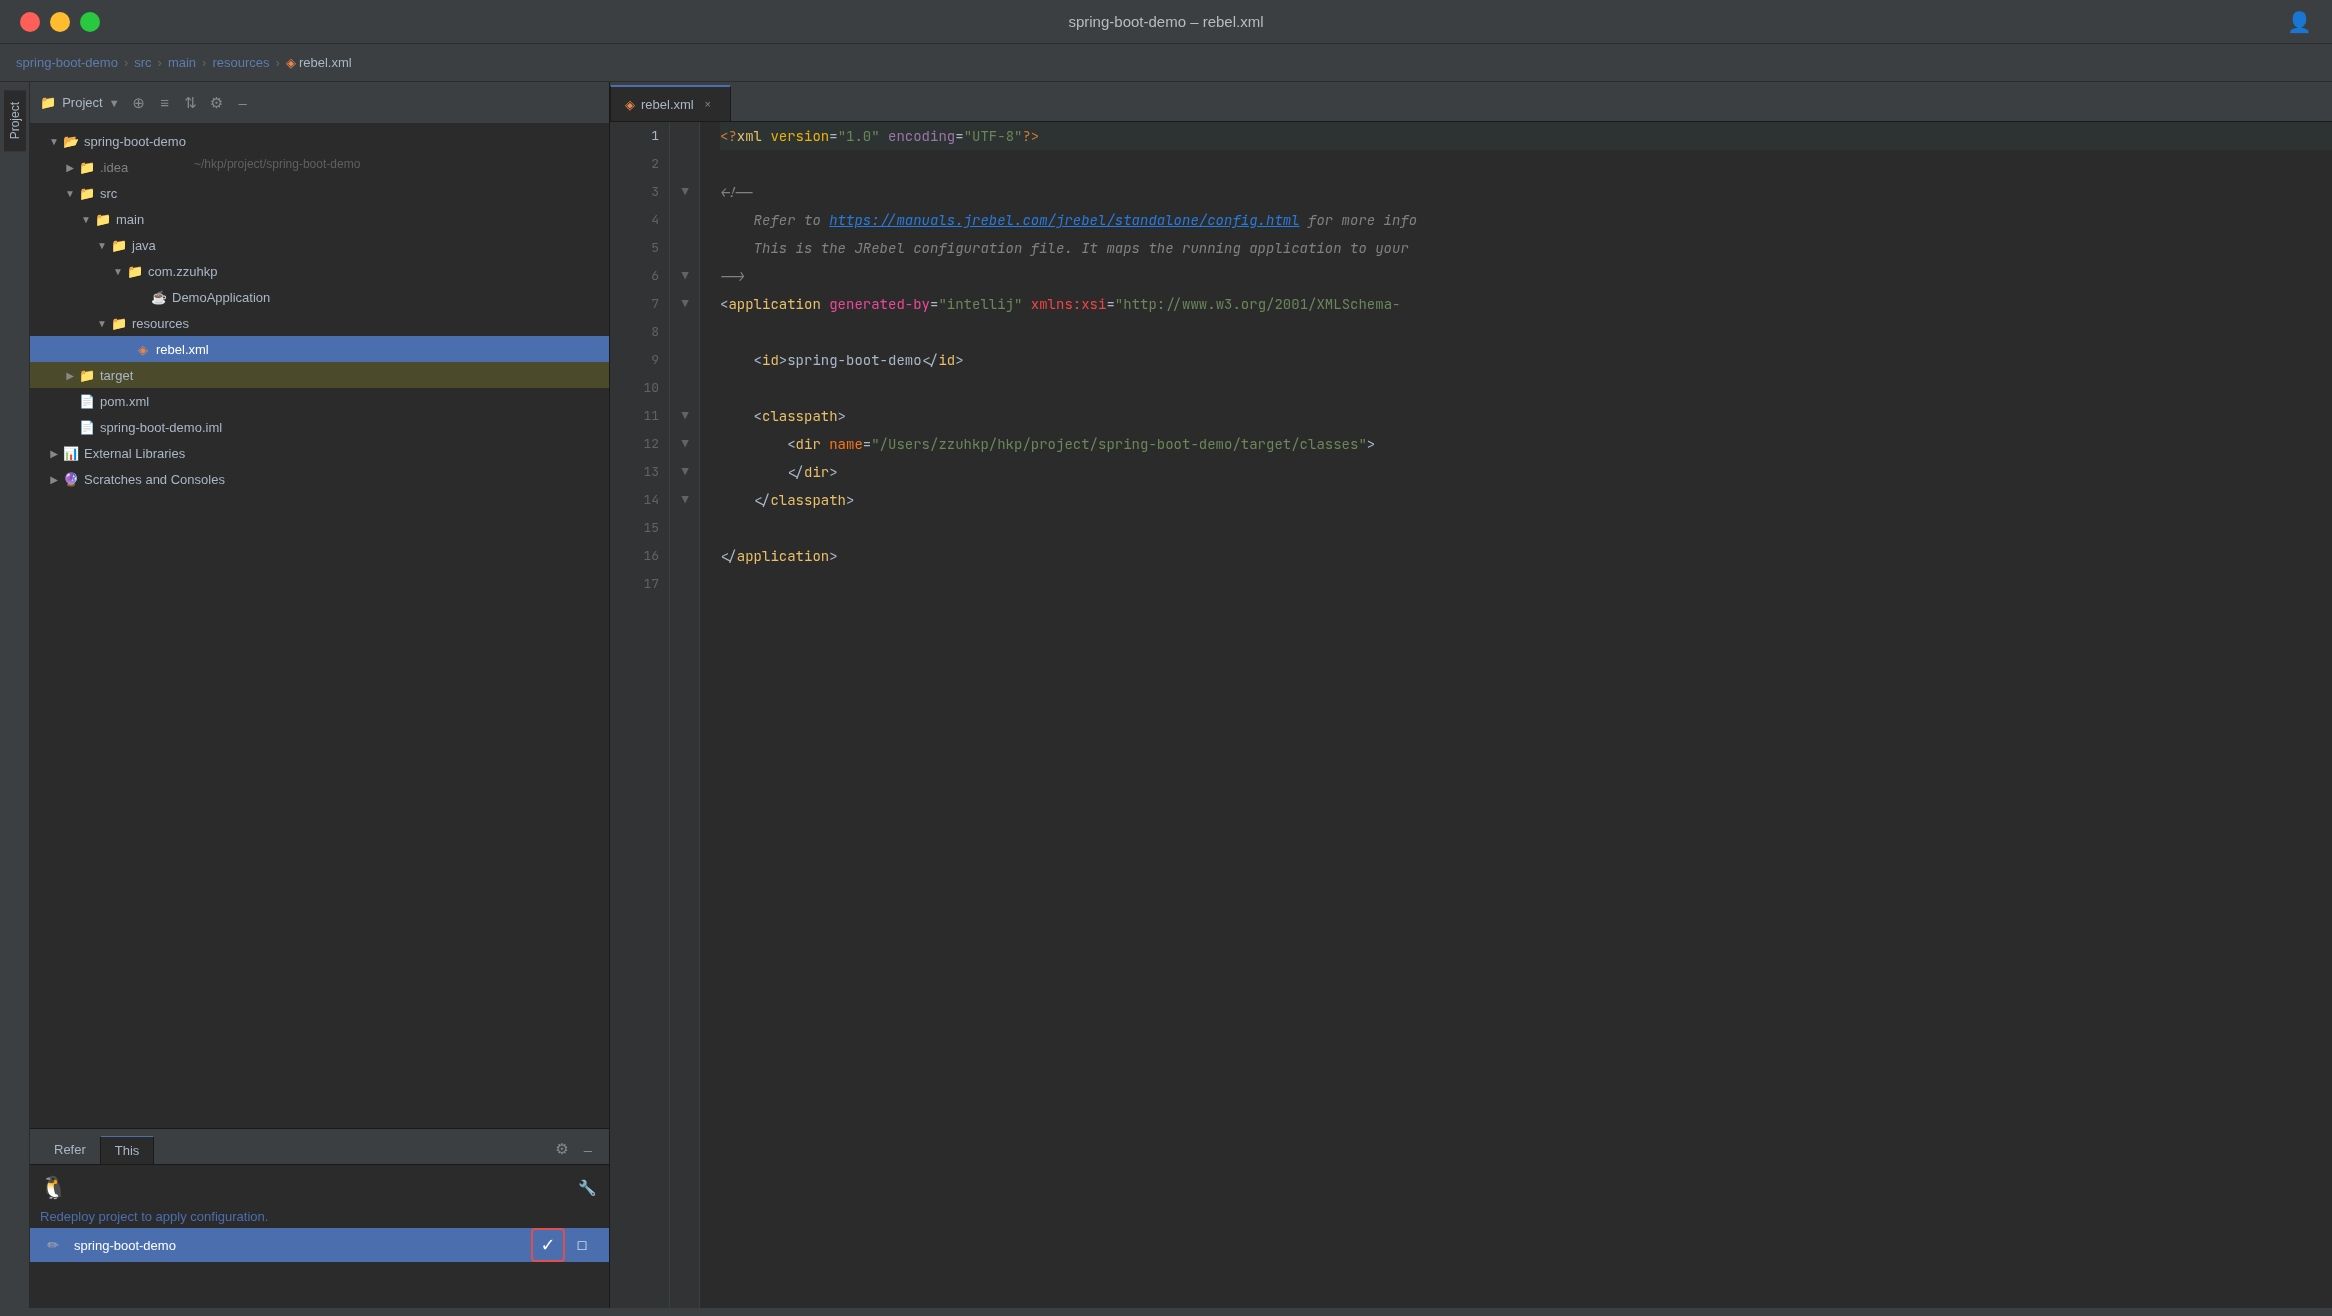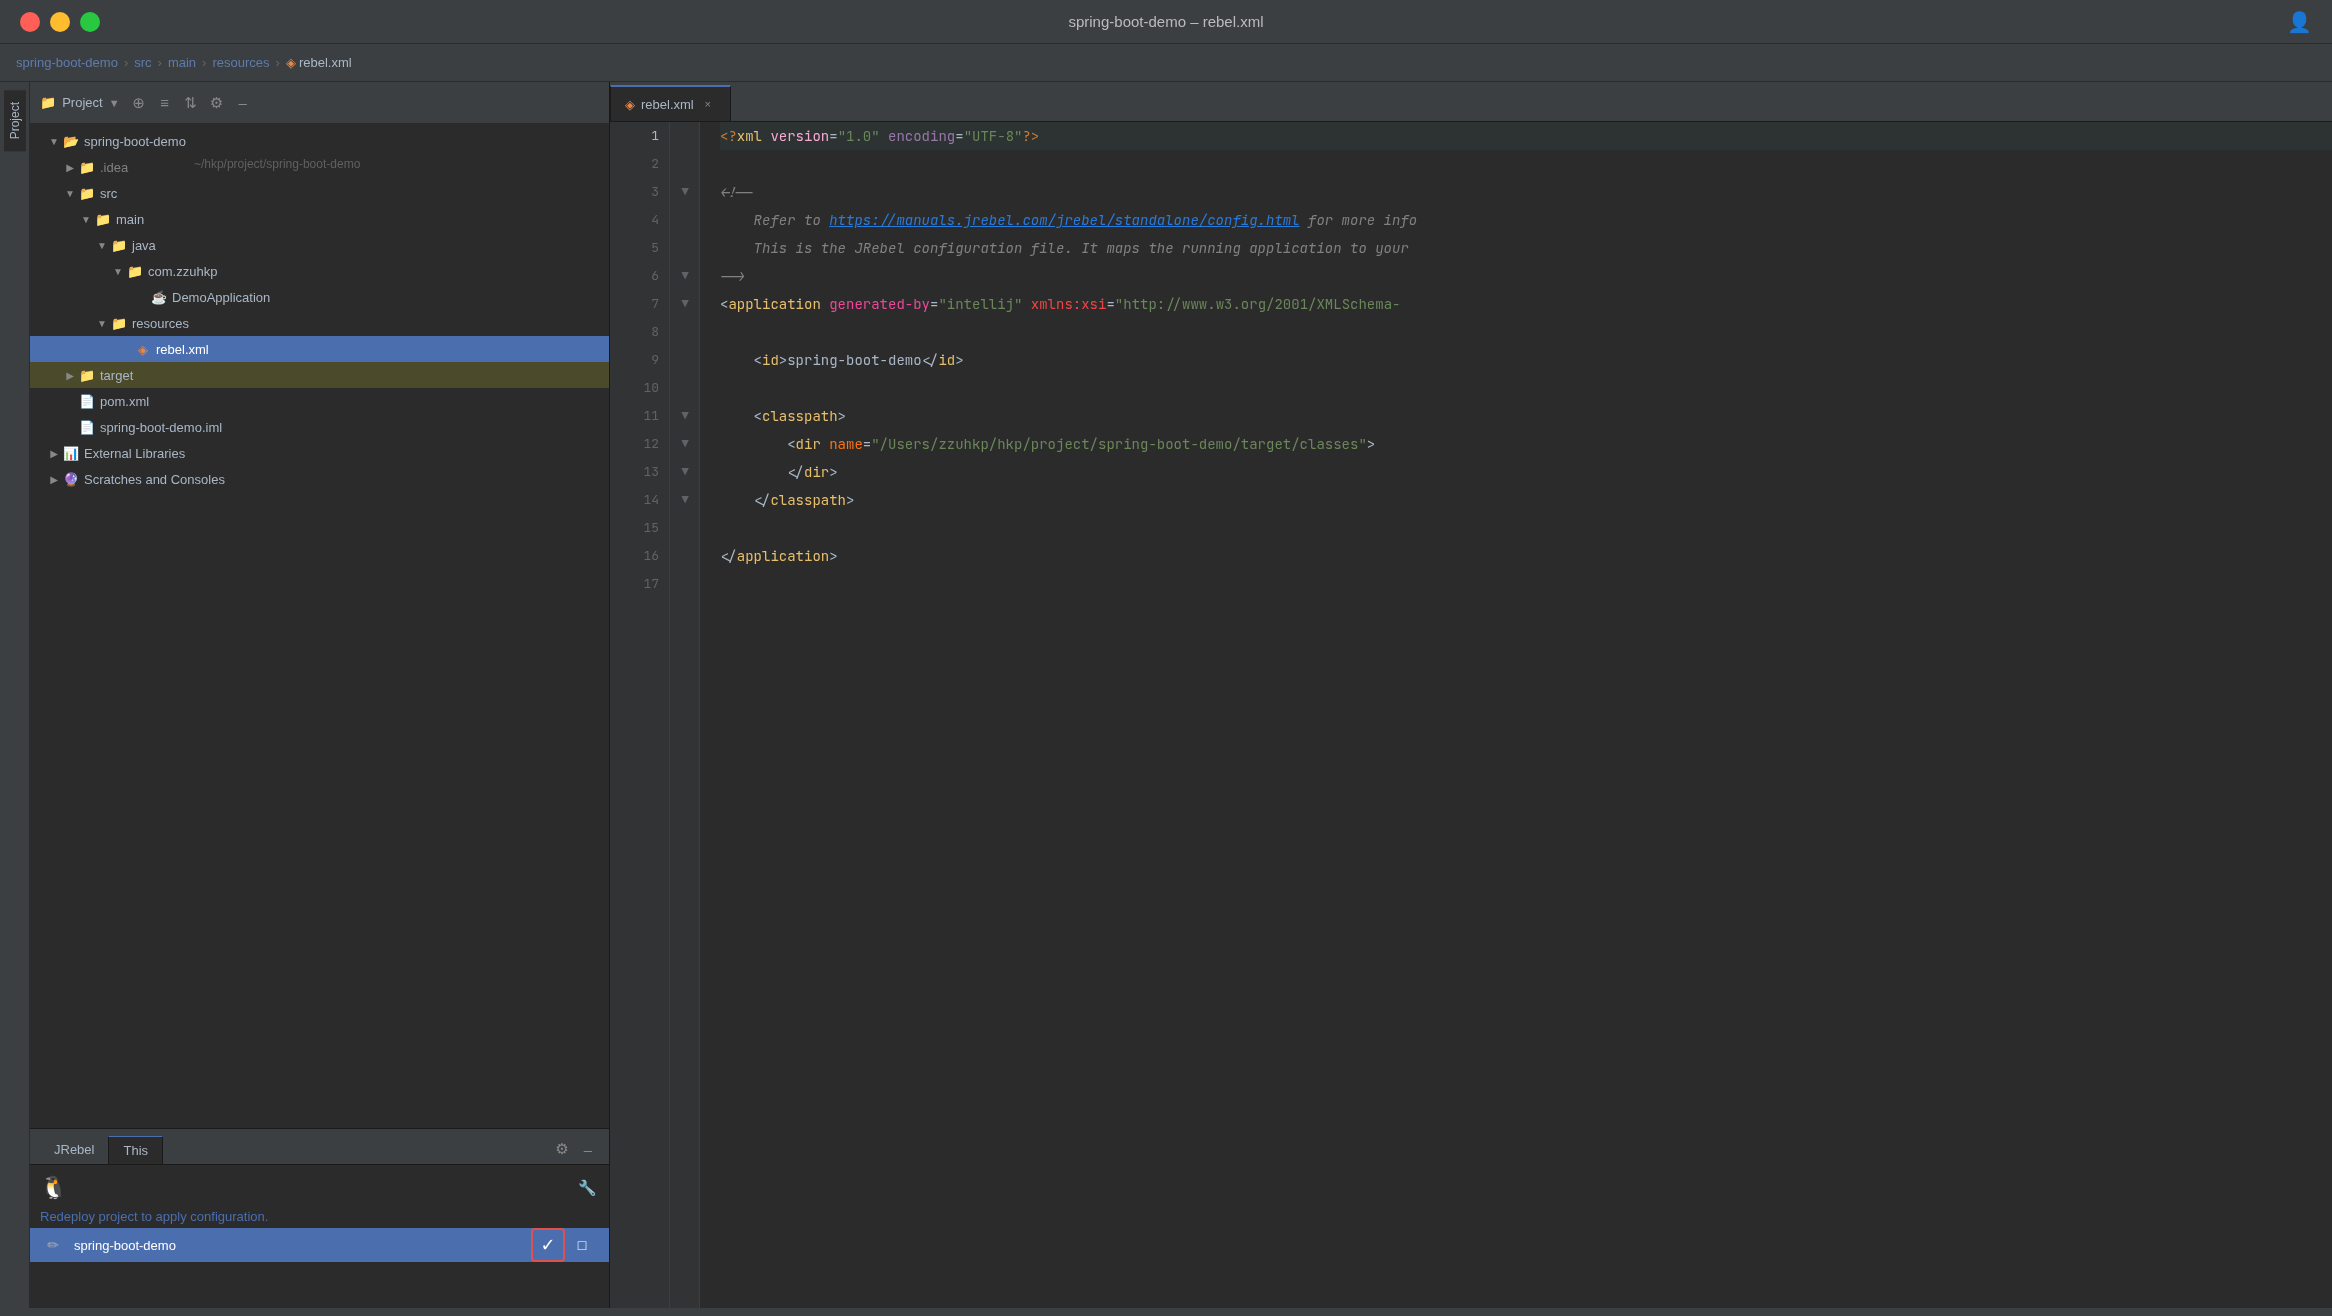--- a/index.html
+++ b/index.html
@@ -661,7 +661,7 @@
       <div class="code-content">
 
         <div class="code-line line-1">
-          <span style="color:#cc7832;">&lt;?</span><span style="color:#e8bf6a;">xml</span><span style="color:#f9a8d4;"> version</span><span style="color:#a9b7c6;">=</span><span style="color:#6a8759;">"1.0"</span><span style="color:#9876aa;"> encoding</span><span style="color:#a9b7c6;">=</span><span style="color:#6a8759;">"UTF-8"</span><span style="color:#cc7832;">?&gt;</span>
+          <span style="color:#cc7832;">&lt;?</span><span style="color:#e8bf6a;">xml</span><span style="color:#eab308;"> version</span><span style="color:#a9b7c6;">=</span><span style="color:#6a8759;">"1.0"</span><span style="color:#9876aa;"> encoding</span><span style="color:#a9b7c6;">=</span><span style="color:#6a8759;">"UTF-8"</span><span style="color:#cc7832;">?&gt;</span>
         </div>
 
         <div class="code-line">&nbsp;</div>

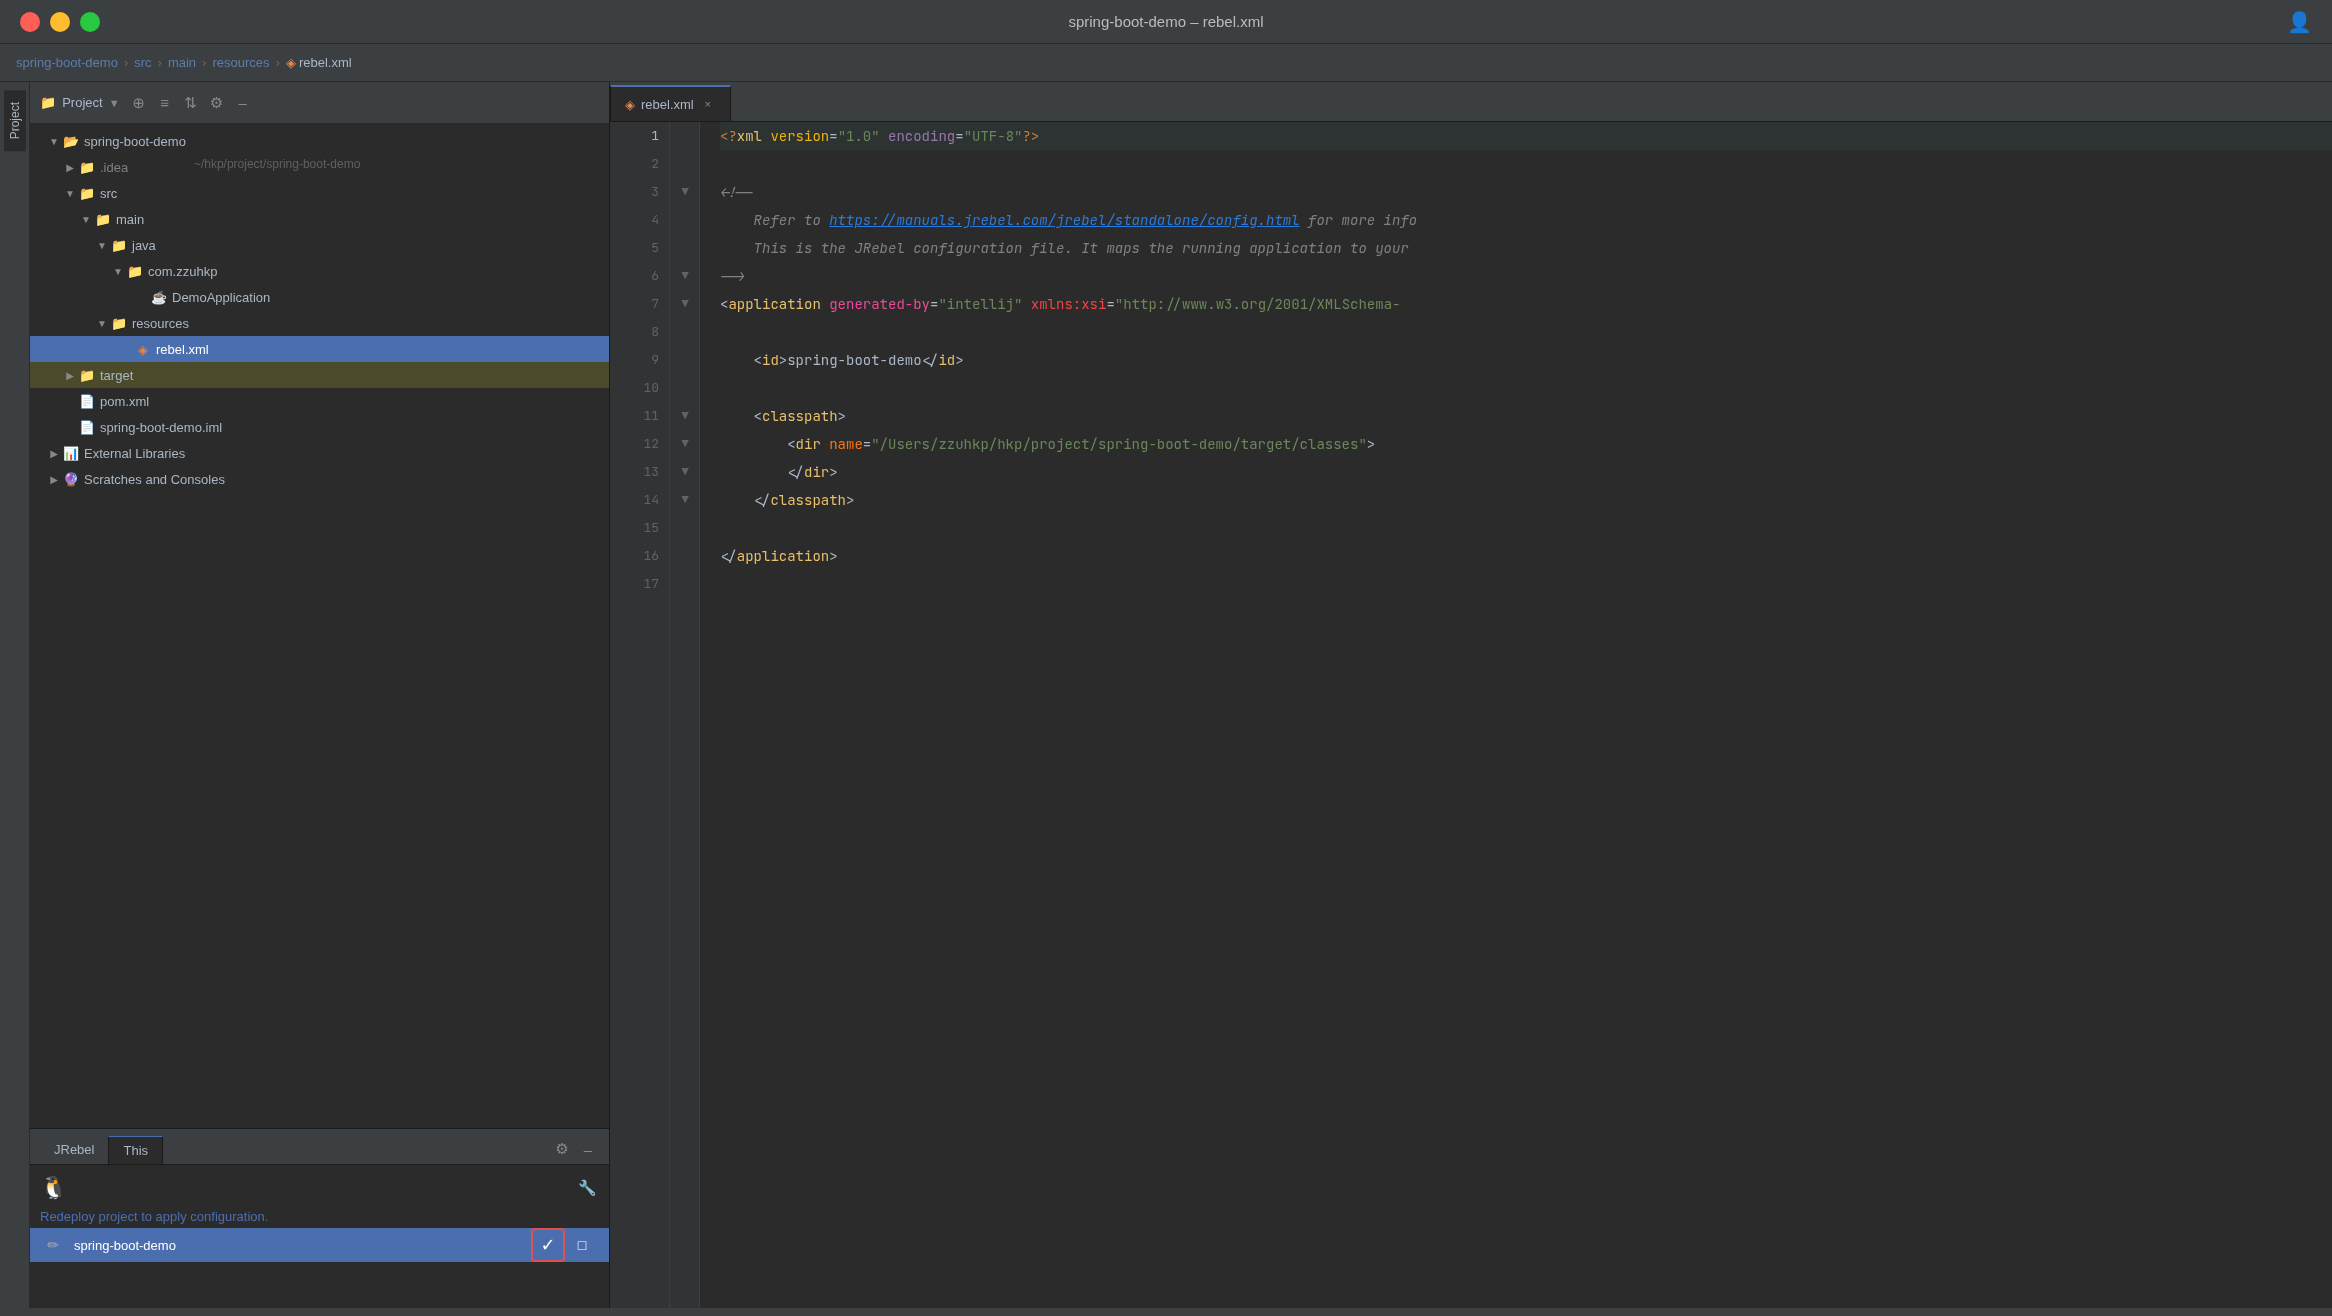--- a/index.html
+++ b/index.html
@@ -562,7 +562,7 @@
     <div class="jrebel-panel">
       <div class="jrebel-tabs">
         <div class="jrebel-tabs-left">
-          <div class="jrebel-tab">JRebel</div>
+          <div class="jrebel-tab">Refer</div>
           <div class="jrebel-tab active">This</div>
         </div>
         <div class="jrebel-tabs-right">

